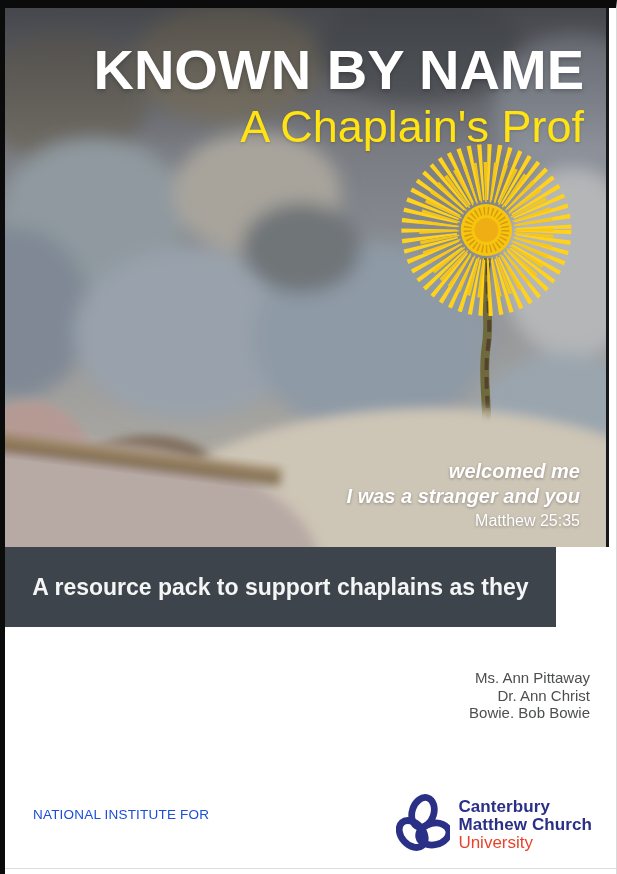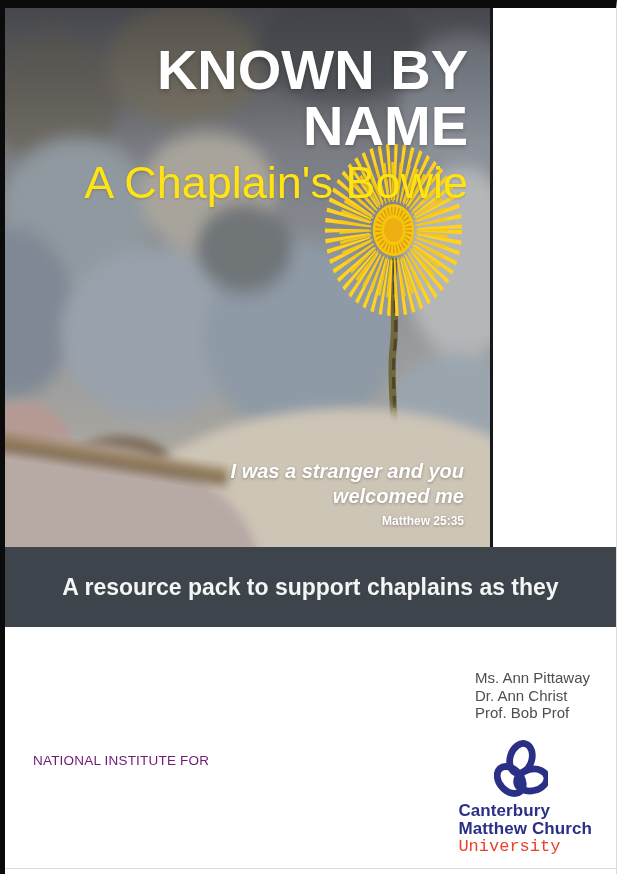--- a/index.html
+++ b/index.html
@@ -19,7 +19,7 @@
   
   .photo{
     position:relative;
-    width:488px;height:539px;
+    width:604px;height:539px;
     border-right:3px solid #17181c;
     overflow:hidden;
     background:#8d9197;

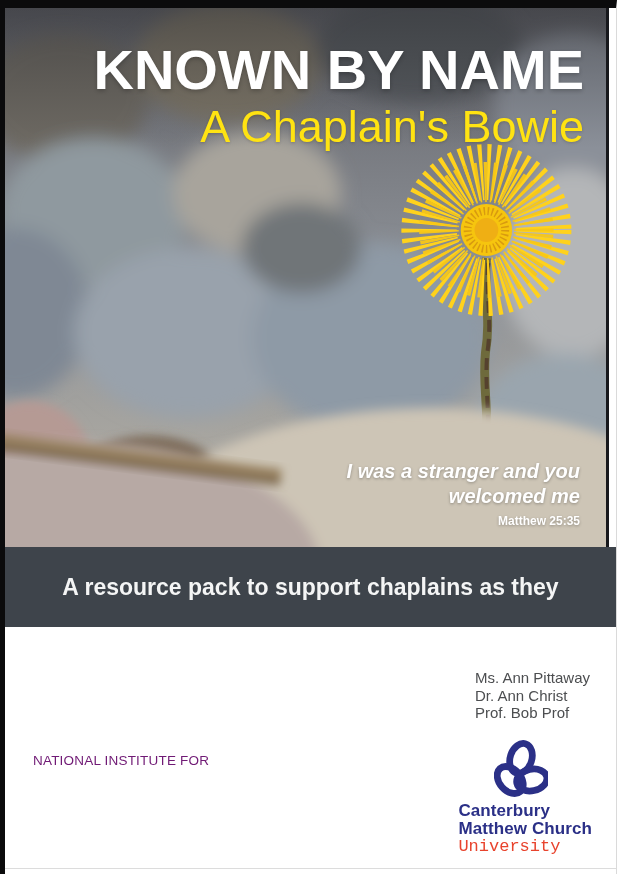--- a/index.html
+++ b/index.html
@@ -164,7 +164,7 @@
 
     <div class="title-block">
       <h1 class="main-title">KNOWN BY NAME</h1>
-      <div class="sub-title">A Chaplain's Bowie</div>
+      <div class="sub-title">A Chaplain's Prof</div>
     </div>
 
     <div class="quote-block">

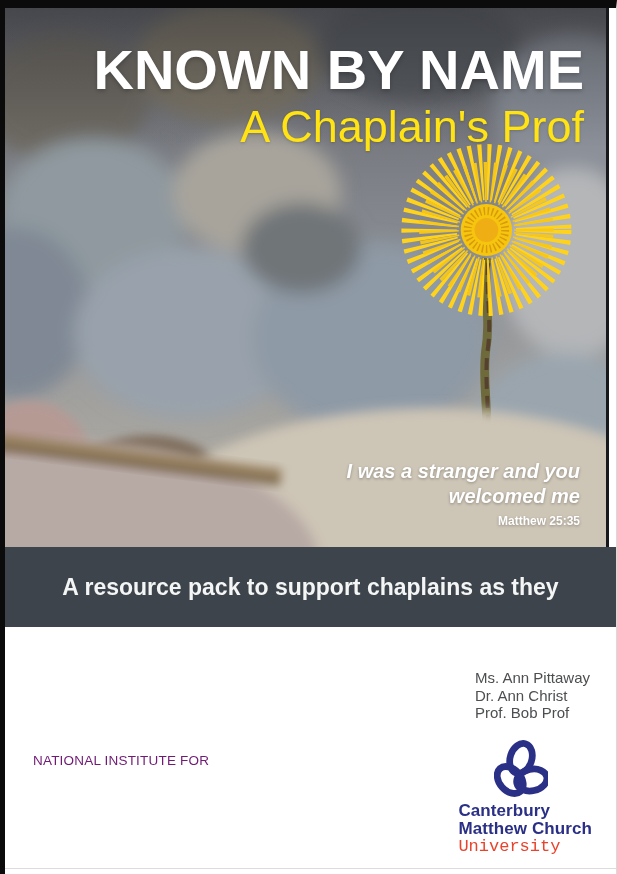--- a/index.html
+++ b/index.html
@@ -168,8 +168,8 @@
     </div>
 
     <div class="quote-block">
+      <div class="quote-line">welcomed me</div>
       <div class="quote-line">I was a stranger and you</div>
-      <div class="quote-line">welcomed me</div>
       <div class="quote-ref">Matthew 25:35</div>
     </div>
   </div>

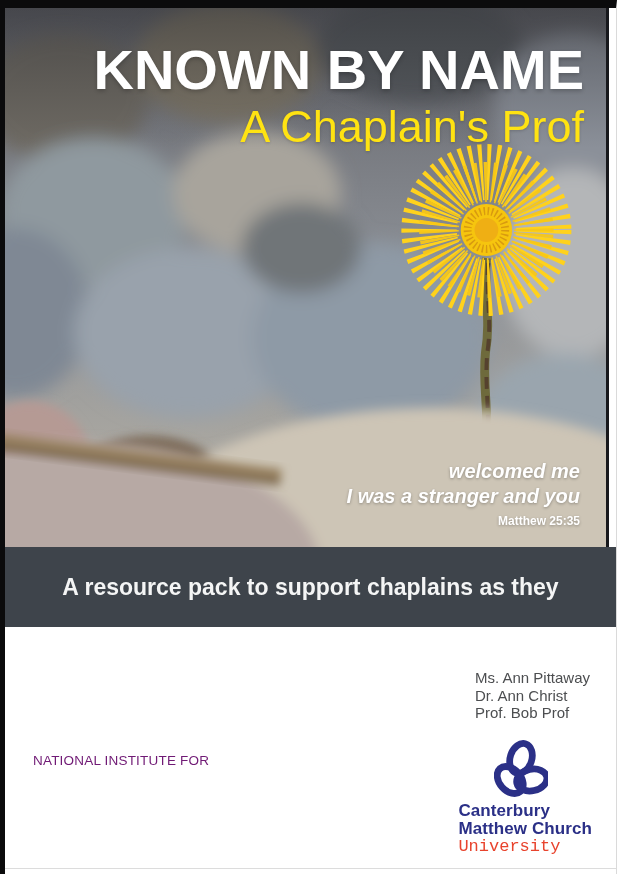--- a/index.html
+++ b/index.html
@@ -49,7 +49,7 @@
     text-shadow:0 1px 3px rgba(0,0,0,.3);
   }
   .quote-line{font-size:20px;line-height:25px;font-weight:bold;font-style:italic;}
-  .quote-ref{font-size:12px;line-height:20px;margin-top:2px;font-weight:700;}
+  .quote-ref{font-size:16px;line-height:20px;margin-top:2px;font-weight:400;}
 
   
   .banner{

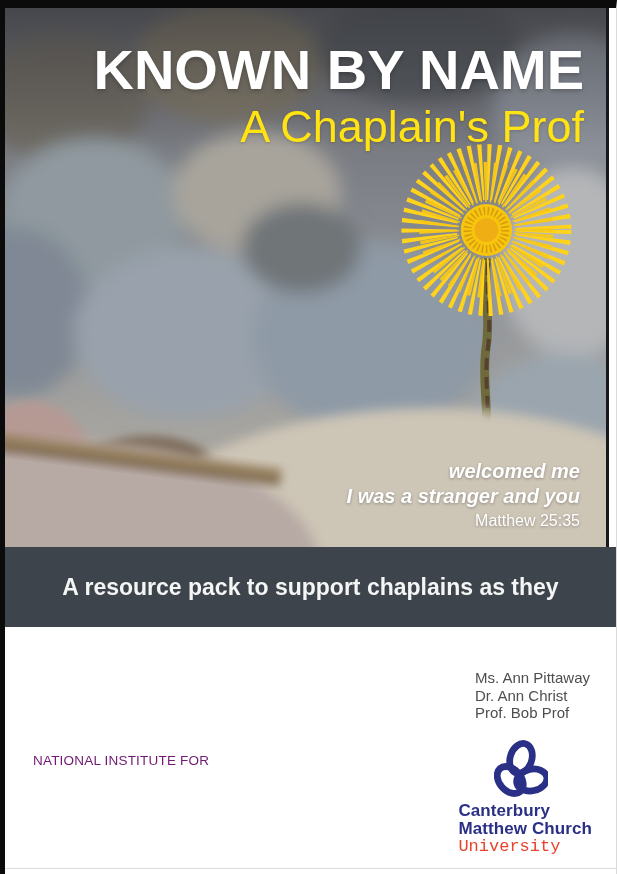--- a/index.html
+++ b/index.html
@@ -53,7 +53,7 @@
 
   
   .banner{
-    width:611px;height:80px;
+    width:551px;height:80px;
     background:#3e444b;
     display:flex;flex-direction:column;align-items:center;justify-content:center;
     color:#f4f5f5;

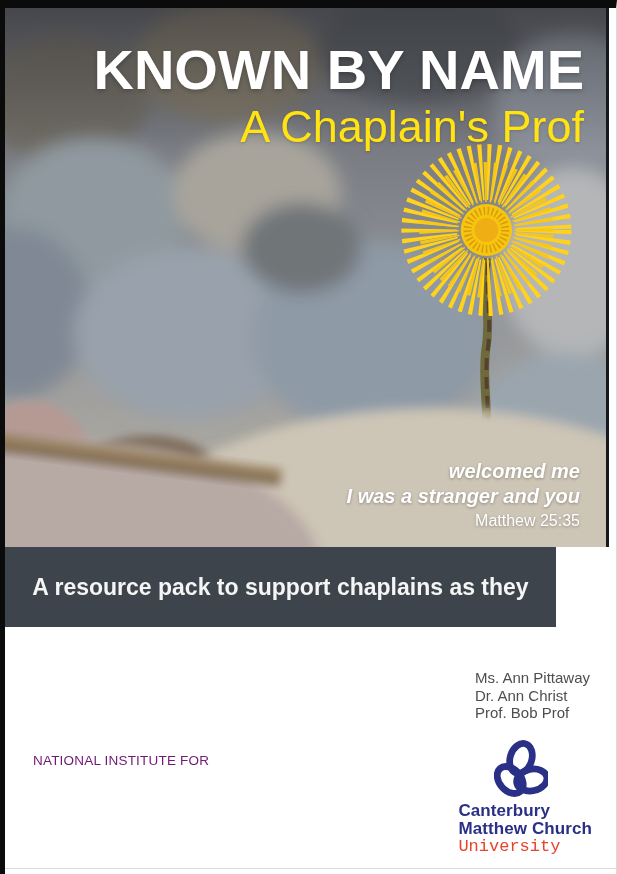--- a/index.html
+++ b/index.html
@@ -73,6 +73,7 @@
   }
   .authors{
     position:absolute;top:42px;right:26px;
+    text-align:right;
     color:#4c4e50;font-size:15px;line-height:17.5px;
   }
   .footer{

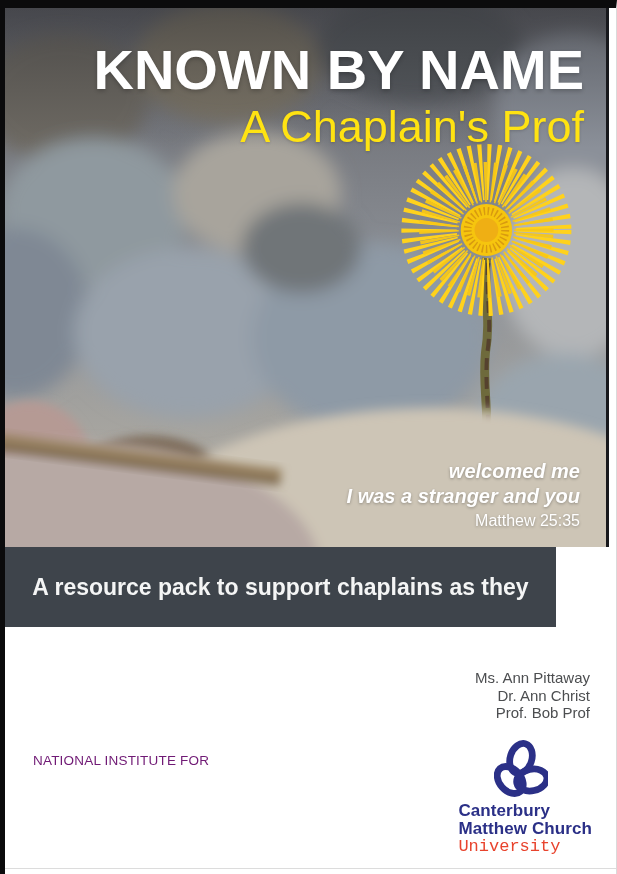--- a/index.html
+++ b/index.html
@@ -184,7 +184,7 @@
     <div class="authors">
       <div>Ms. Ann Pittaway</div>
       <div>Dr. Ann Christ</div>
-      <div>Prof. Bob Prof</div>
+      <div>Bowie. Bob Bowie</div>
     </div>
 
     <div class="footer">

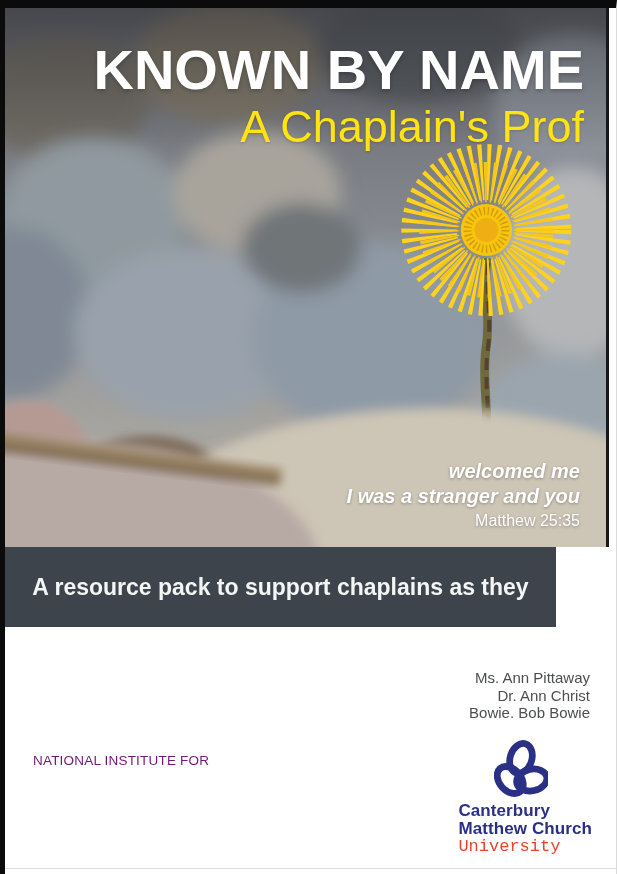--- a/index.html
+++ b/index.html
@@ -82,7 +82,7 @@
     padding:0 24px 0 28px;
   }
   .institute{
-    color:#701a75;font-size:13.5px;line-height:18.5px;letter-spacing:.2px;
+    color:#1d4ed8;font-size:13.5px;line-height:18.5px;letter-spacing:.2px;
     margin-top:12px;
   }
   .uni-logo{display:flex;align-items:center;flex-direction:column;}

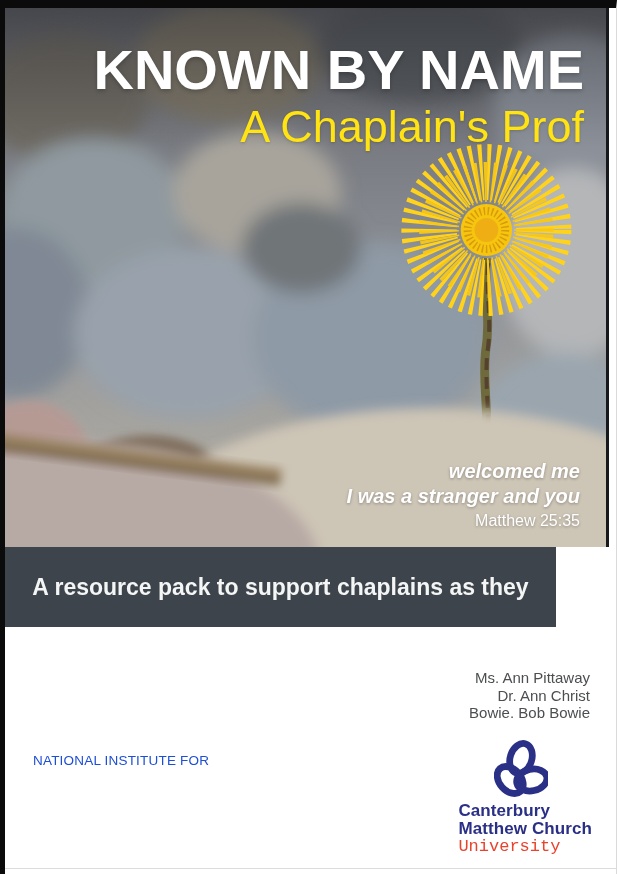--- a/index.html
+++ b/index.html
@@ -85,7 +85,7 @@
     color:#1d4ed8;font-size:13.5px;line-height:18.5px;letter-spacing:.2px;
     margin-top:12px;
   }
-  .uni-logo{display:flex;align-items:center;flex-direction:column;}
+  .uni-logo{display:flex;align-items:center;}
   .trefoil{width:54px;height:62px;margin-right:8px;flex:0 0 auto;}
   .uni-text{line-height:18px;}
   .uni-blue{color:#2b3087;font-size:17px;font-weight:bold;letter-spacing:.1px;}

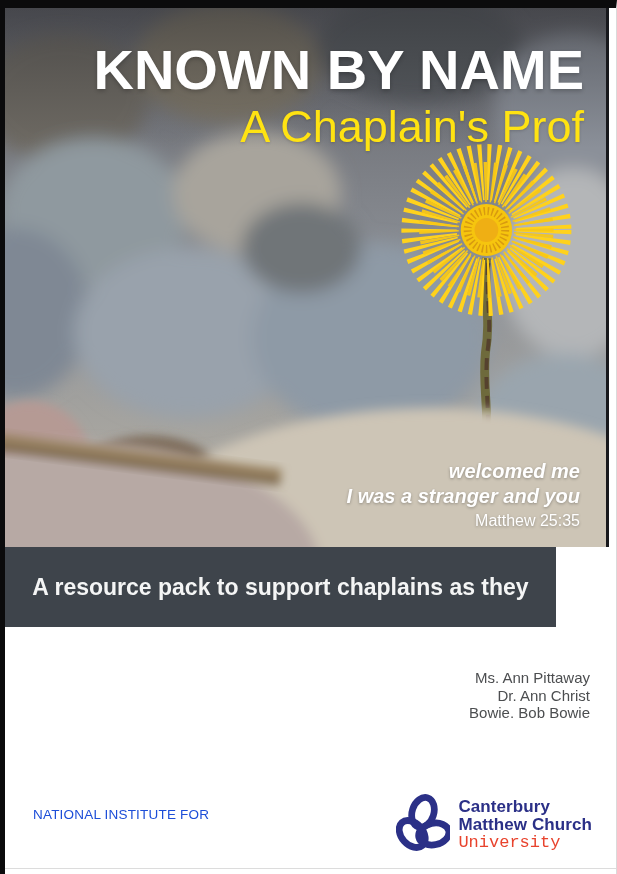--- a/index.html
+++ b/index.html
@@ -89,7 +89,7 @@
   .trefoil{width:54px;height:62px;margin-right:8px;flex:0 0 auto;}
   .uni-text{line-height:18px;}
   .uni-blue{color:#2b3087;font-size:17px;font-weight:bold;letter-spacing:.1px;}
-  .uni-red{color:#e8432d;font-size:17px;font-weight:400;font-family:Liberation Mono, monospace;}
+  .uni-red{color:#e8432d;font-size:17px;font-weight:400;}
 </style>
 </head>
 <body>

